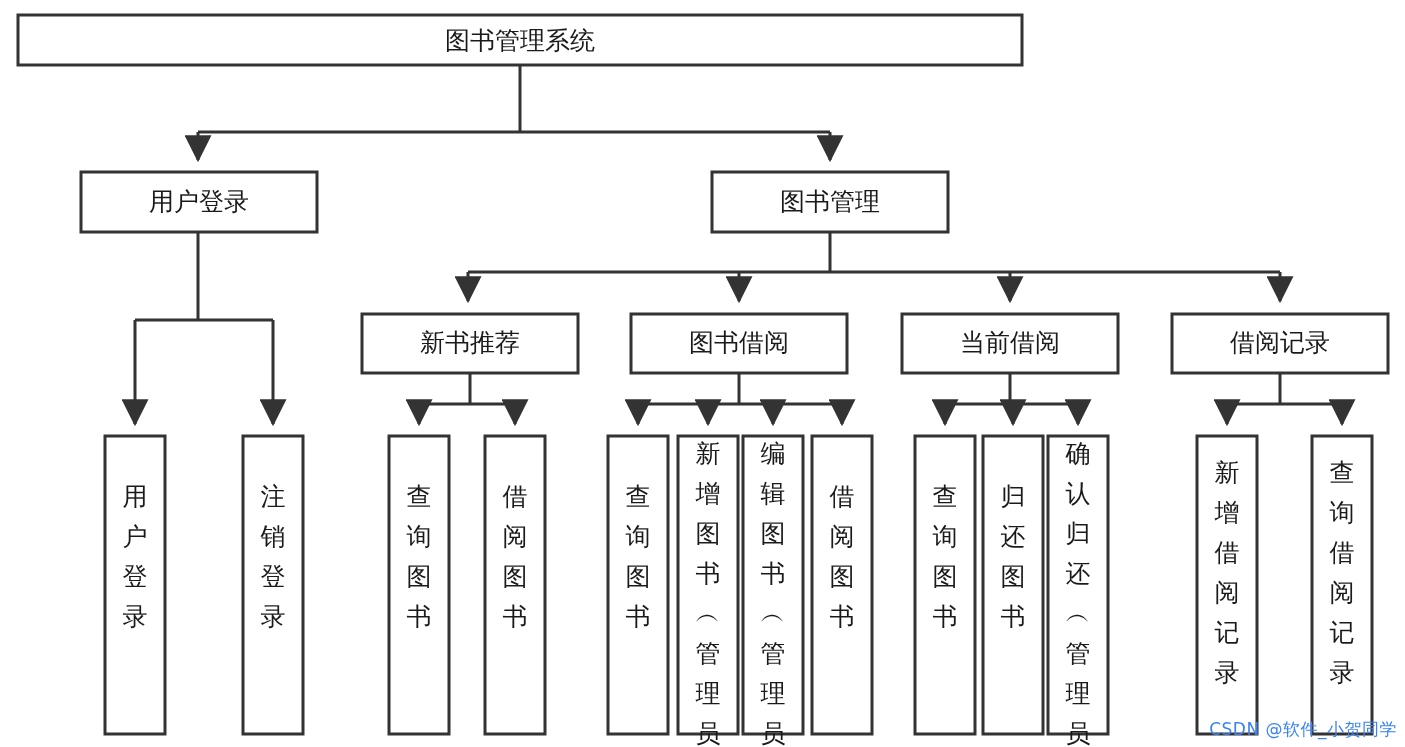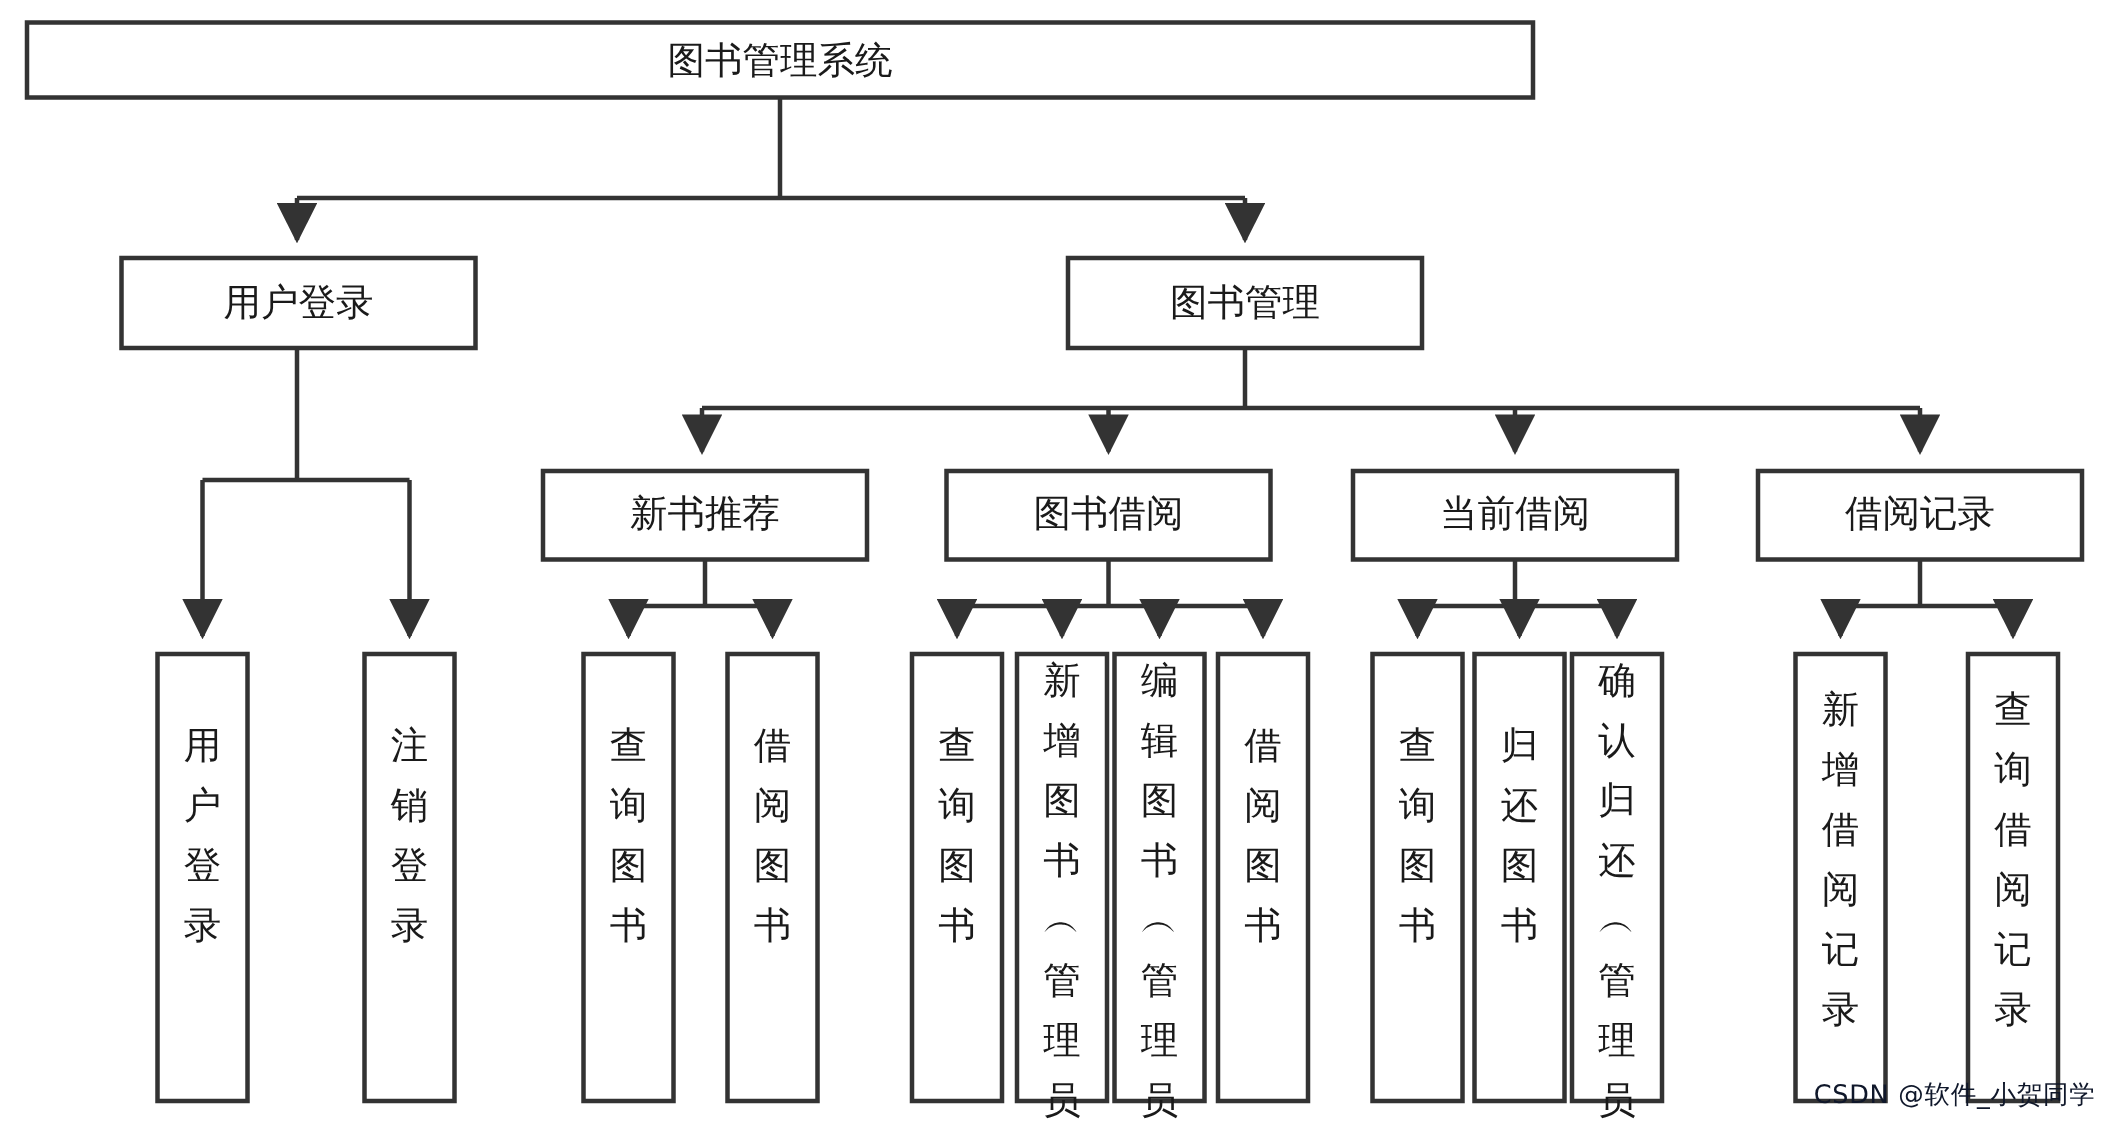--- a/index.html
+++ b/index.html
@@ -52,7 +52,7 @@
     bottom: 6px;
     font-family: "DejaVu Sans", "Liberation Sans", sans-serif;
     font-size: 17px;
-    color: #0f172a;
+    color: #3b82f6;
     letter-spacing: 0.5px;
     white-space: nowrap;
     user-select: none;

